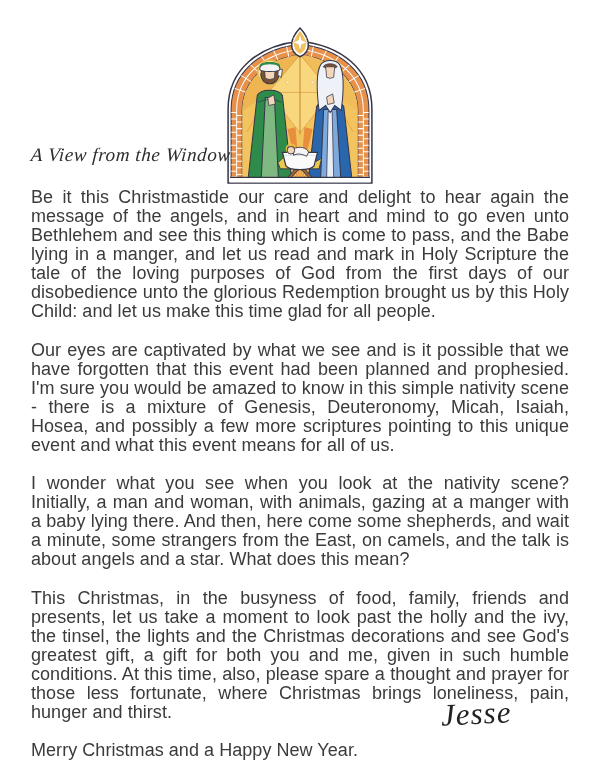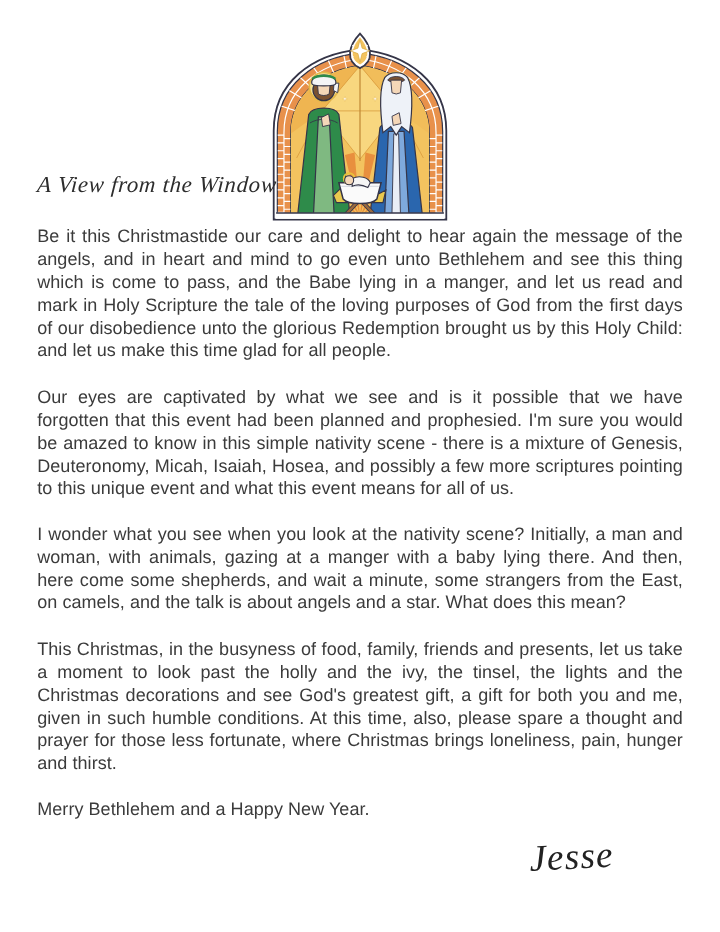--- a/index.html
+++ b/index.html
@@ -17,7 +17,7 @@
   }
   .letter-body{
     position:absolute;left:31px;top:188px;width:538px;
-    font-size:15px;line-height:19px;text-align:justify;letter-spacing:.05px;
+    font-size:18px;line-height:19px;text-align:justify;letter-spacing:.05px;
   }
   .letter-body p{margin:0 0 19.5px 0;}
   .letter-body p:last-child{margin-bottom:0;}

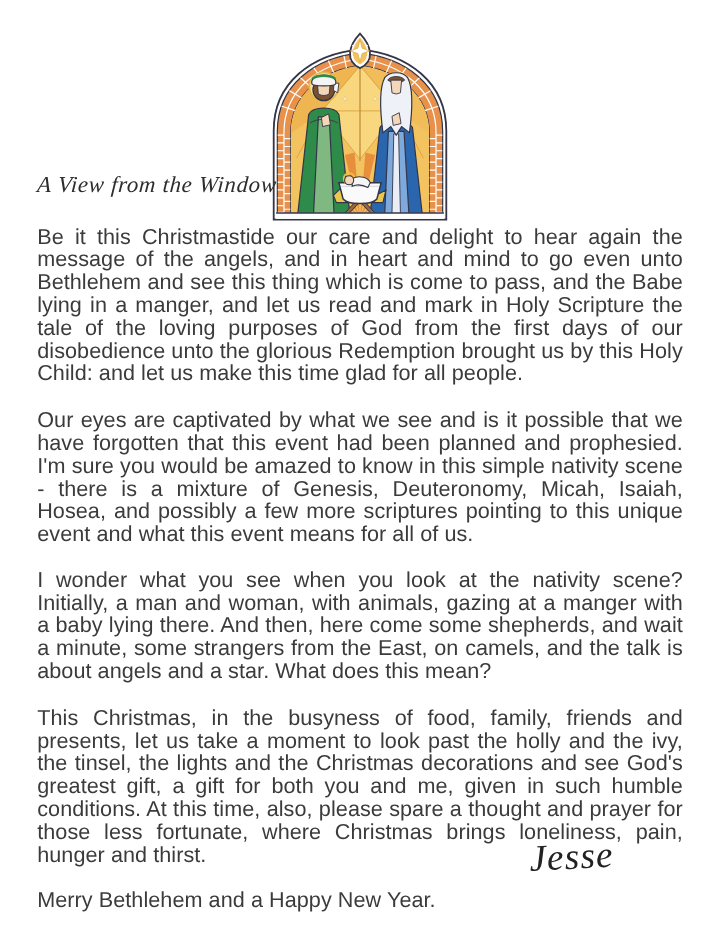--- a/index.html
+++ b/index.html
@@ -151,7 +151,7 @@
     <p>Our eyes are captivated by what we see and is it possible that we have forgotten that this event had been planned and prophesied. I'm sure you would be amazed to know in this simple nativity scene - there is a mixture of Genesis, Deuteronomy, Micah, Isaiah, Hosea, and possibly a few more scriptures pointing to this unique event and what this event means for all of us.</p>
     <p>I wonder what you see when you look at the nativity scene? Initially, a man and woman, with animals, gazing at a manger with a baby lying there. And then, here come some shepherds, and wait a minute, some strangers from the East, on camels, and the talk is about angels and a star. What does this mean?</p>
     <p>This Christmas, in the busyness of food, family, friends and presents, let us take a moment to look past the holly and the ivy, the tinsel, the lights and the Christmas decorations and see God's greatest gift, a gift for both you and me, given in such humble conditions. At this time, also, please spare a thought and prayer for those less fortunate, where Christmas brings loneliness, pain, hunger and thirst.</p>
-    <p>Merry Bethlehem and a Happy New Year.</p>
+    <p>Merry Christmas and a Happy New Year.</p>
   </div>
 
   <div class="signature">Jesse</div>

